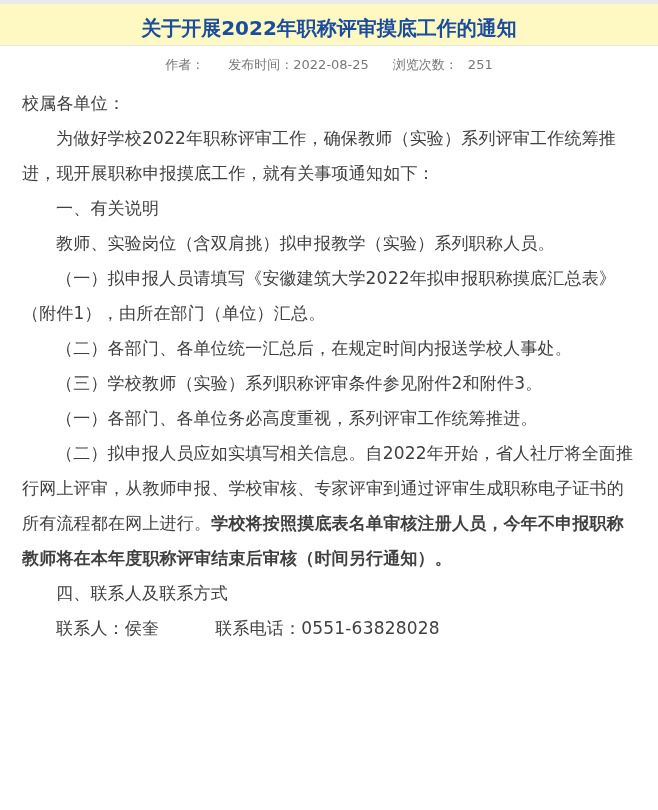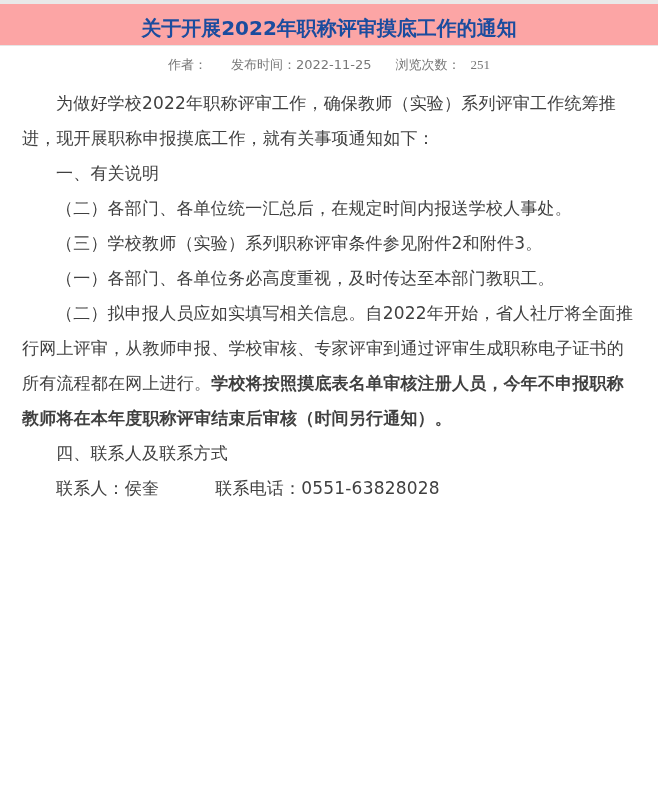--- a/index.html
+++ b/index.html
@@ -11,7 +11,7 @@
     font-family: "DejaVu Sans", "Liberation Sans", sans-serif;
   }
   .top-strip { height: 4px; background: #e9e9e9; }
-  .title-wrap { border-bottom: 1px solid #e6e6e6; background: #fca5a5; }
+  .title-wrap { border-bottom: 1px solid #e6e6e6; background: #fef9c3; }
   .title {
     margin: 0;
     padding: 11px 10px 4px;

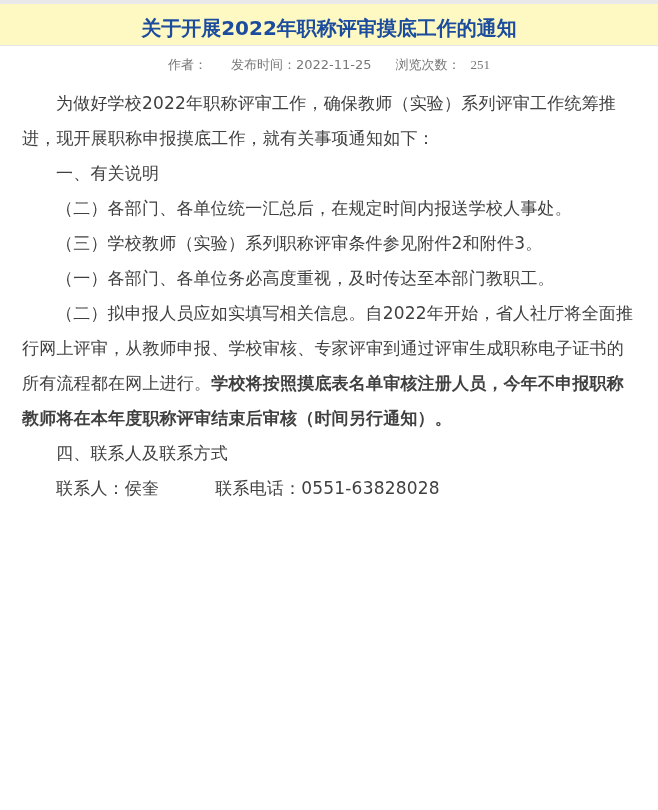--- a/index.html
+++ b/index.html
@@ -54,7 +54,7 @@
   </div>
 
   <div class="meta">
-    <span>作者：</span><span class="meta-item">发布时间：</span><span>2022-11-25</span><span class="meta-item">浏览次数：</span><span class="views-count">251</span>
+    <span>作者：</span><span class="meta-item">发布时间：</span><span>2022-08-25</span><span class="meta-item">浏览次数：</span><span class="views-count">251</span>
   </div>
 
   <div class="content">

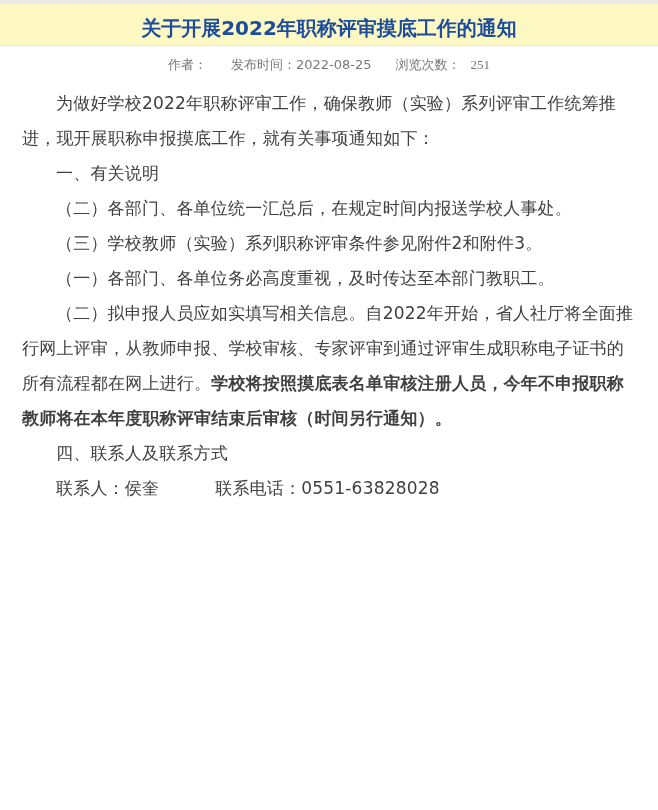--- a/index.html
+++ b/index.html
@@ -29,7 +29,7 @@
     color: #787878;
   }
   .meta .meta-item { margin-left: 24px; }
-  .meta .views-count { margin-left: 10px; font-family: Liberation Serif, serif; }
+  .meta .views-count { margin-left: 10px; }
   .content {
     padding: 13px 18px 0 22px;
     font-size: 17px;

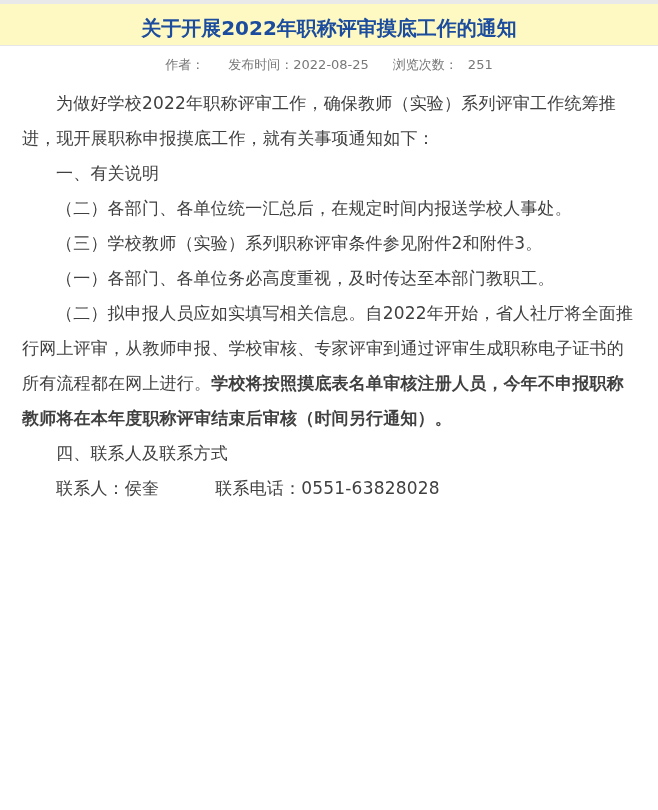--- a/index.html
+++ b/index.html
@@ -58,6 +58,7 @@
   </div>
 
   <div class="content">
+    <p class="no-indent">校属各单位：</p>
     <p>为做好学校2022年职称评审工作，确保教师（实验）系列评审工作统筹推进，现开展职称申报摸底工作，就有关事项通知如下：</p>
 
     <p>一、有关说明</p>

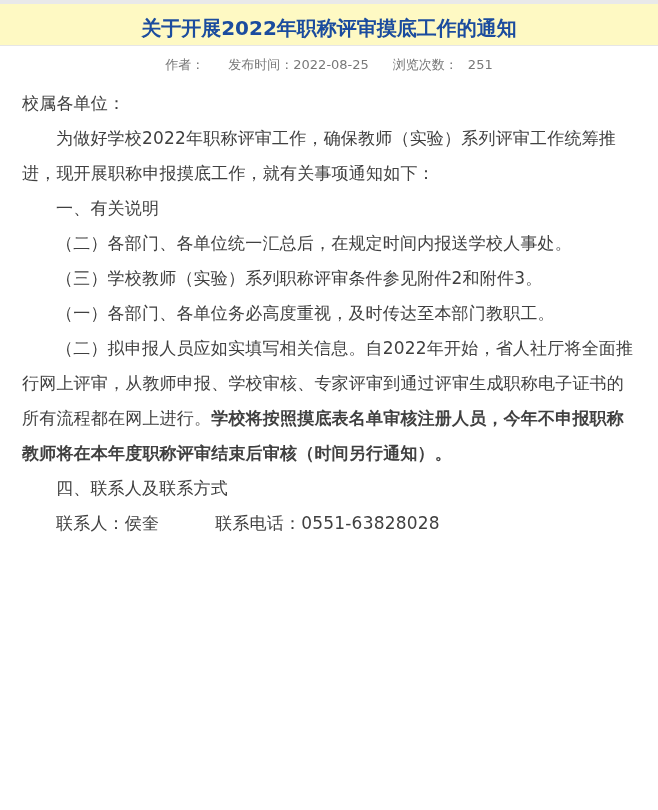--- a/index.html
+++ b/index.html
@@ -62,6 +62,7 @@
     <p>为做好学校2022年职称评审工作，确保教师（实验）系列评审工作统筹推进，现开展职称申报摸底工作，就有关事项通知如下：</p>
 
     <p>一、有关说明</p>
+    <p>教师、实验岗位（含双肩挑）拟申报教学（实验）系列职称人员。</p>
 
     <p>（二）各部门、各单位统一汇总后，在规定时间内报送学校人事处。</p>
     <p>（三）学校教师（实验）系列职称评审条件参见附件2和附件3。</p>

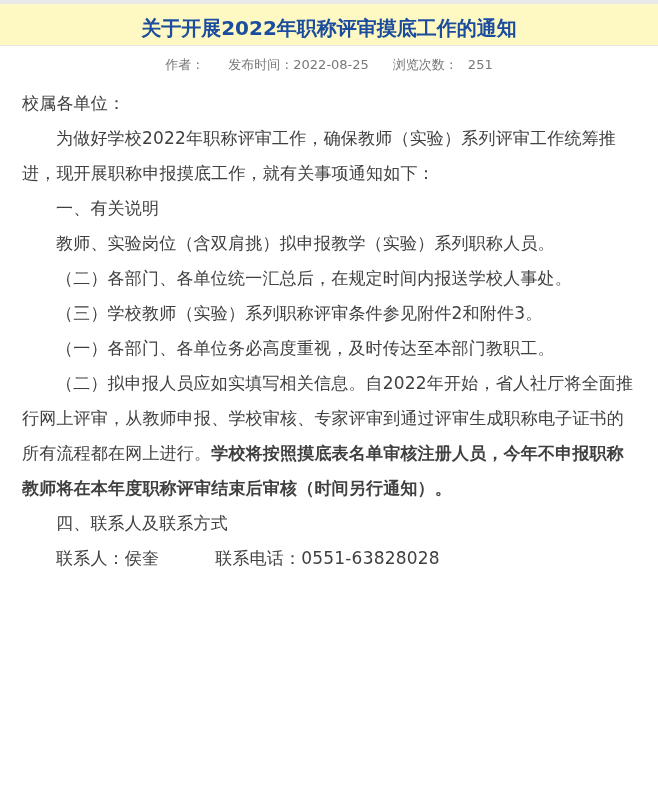--- a/index.html
+++ b/index.html
@@ -64,6 +64,7 @@
     <p>一、有关说明</p>
     <p>教师、实验岗位（含双肩挑）拟申报教学（实验）系列职称人员。</p>
 
+    <p>（一）拟申报人员请填写《安徽建筑大学2022年拟申报职称摸底汇总表》（附件1），由所在部门（单位）汇总。</p>
     <p>（二）各部门、各单位统一汇总后，在规定时间内报送学校人事处。</p>
     <p>（三）学校教师（实验）系列职称评审条件参见附件2和附件3。</p>
 

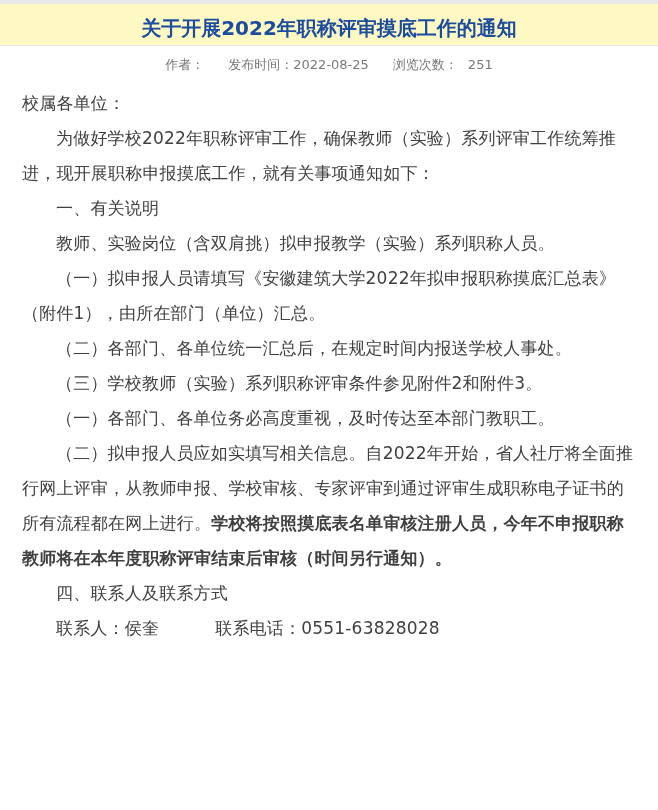--- a/index.html
+++ b/index.html
@@ -68,7 +68,7 @@
     <p>（二）各部门、各单位统一汇总后，在规定时间内报送学校人事处。</p>
     <p>（三）学校教师（实验）系列职称评审条件参见附件2和附件3。</p>
 
-    <p>（一）各部门、各单位务必高度重视，及时传达至本部门教职工。</p>
+    <p>（一）各部门、各单位务必高度重视，系列评审工作统筹推进。</p>
     <p><span>（二）拟申报人员应如实填写相关信息。自2022年开始，省人社厅将全面推行网上评审，从教师申报、学校审核、专家评审到通过评审生成职称电子证书的所有流程都在网上进行。</span><strong>学校将按照摸底表名单审核注册人员，今年不申报职称教师将在本年度职称评审结束后审核（时间另行通知）。</strong></p>
 
     <p>四、联系人及联系方式</p>

